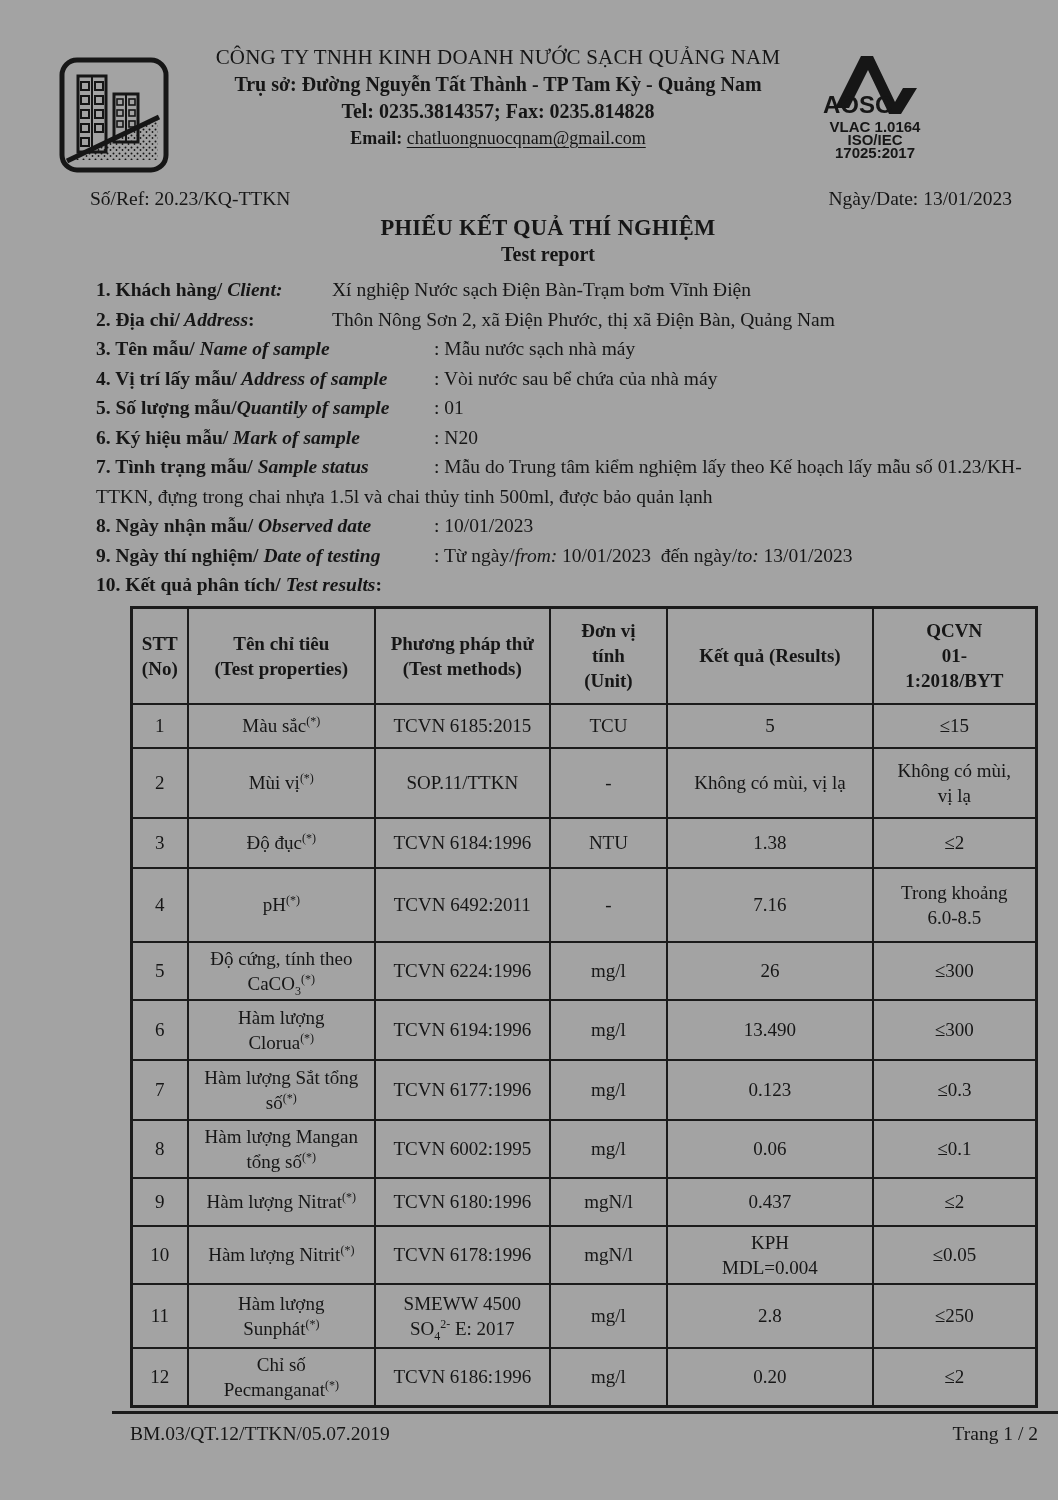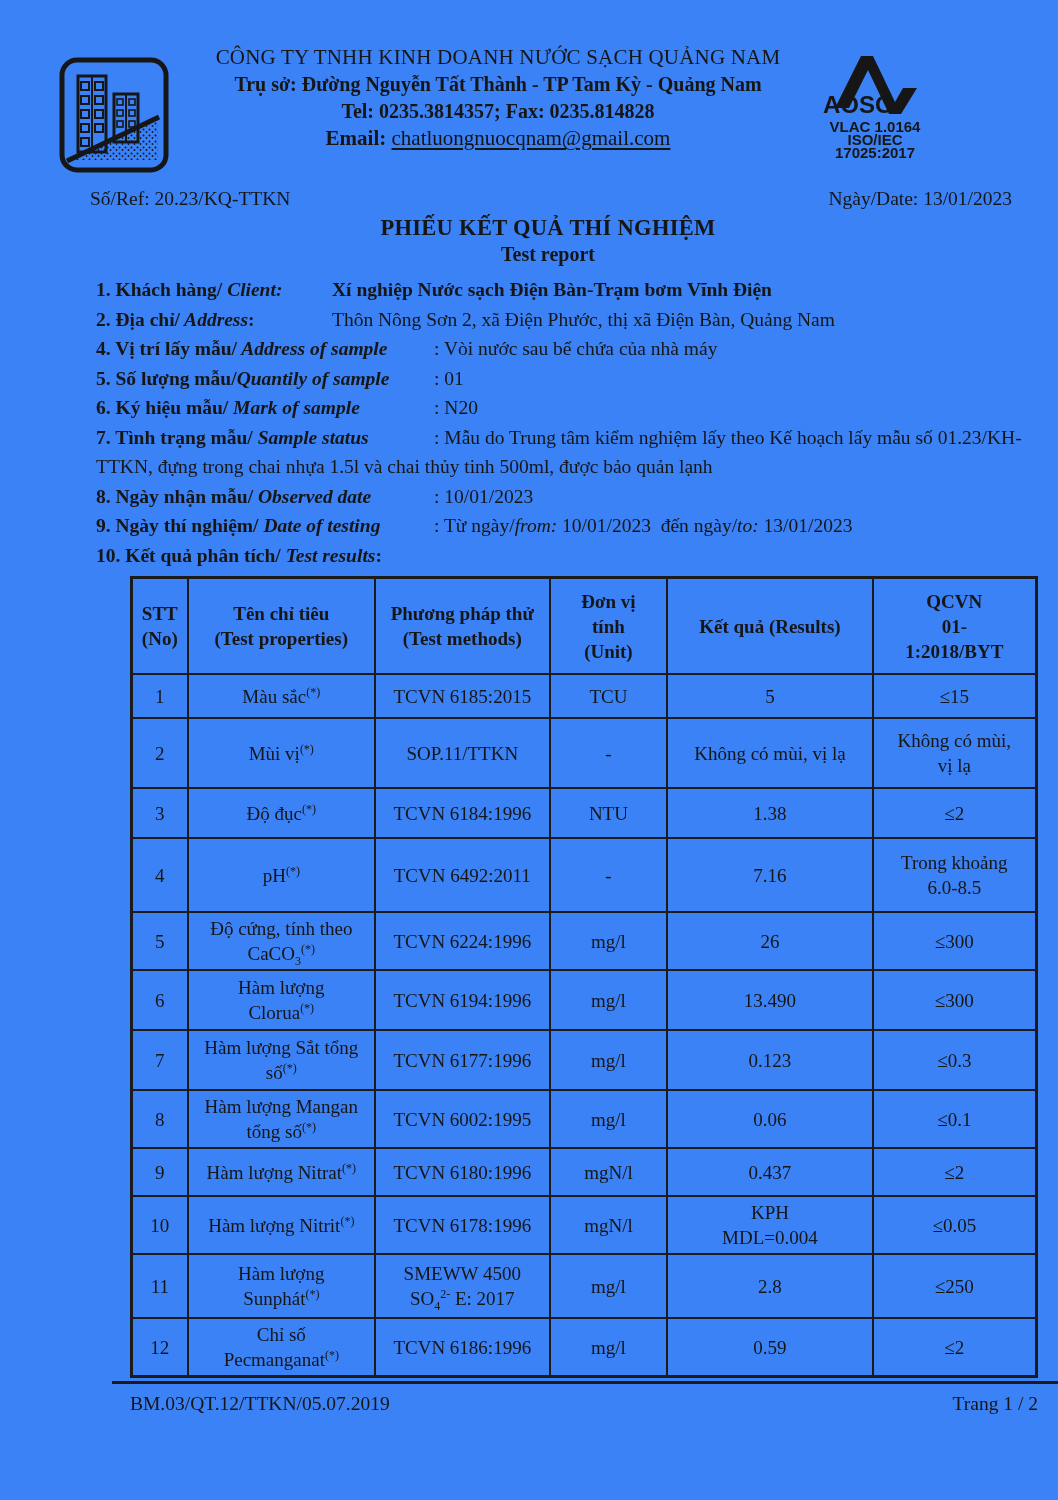--- a/index.html
+++ b/index.html
@@ -6,7 +6,7 @@
   .page{
     position:relative;
     width:1058px;height:1500px;
-    background:#3b82f6;
+    background:#a3a3a3;
     box-sizing:border-box;
     padding:40px 20px 0 58px;
     font-family:"Liberation Serif","DejaVu Serif",serif;

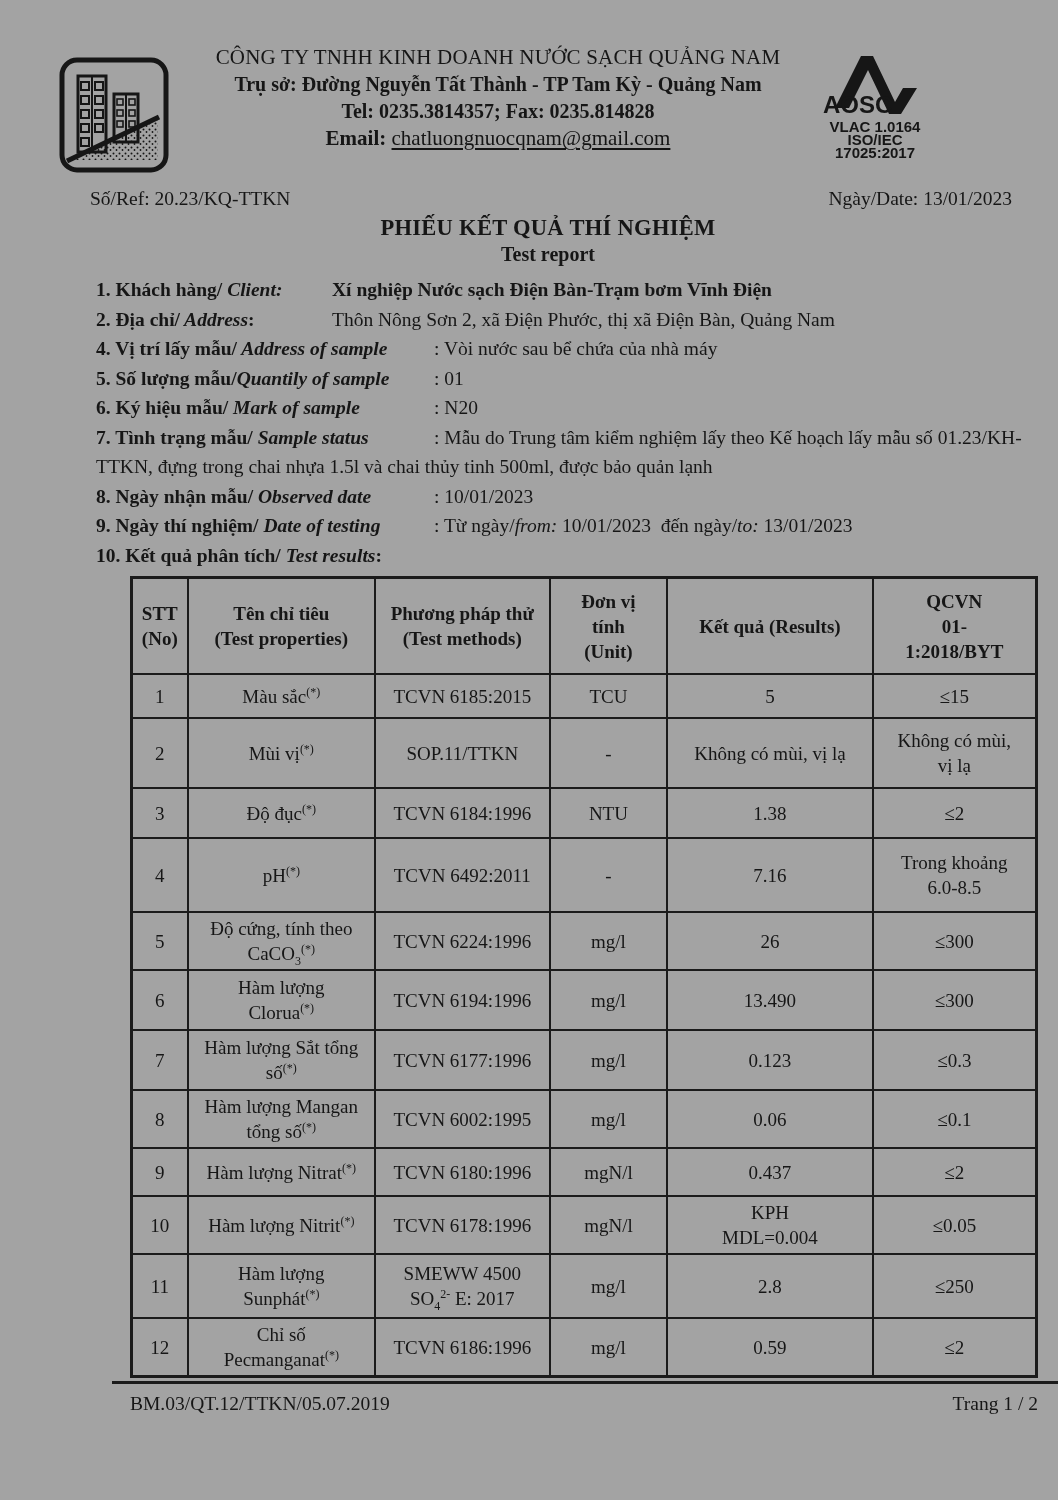--- a/index.html
+++ b/index.html
@@ -20,7 +20,7 @@
   .company{font-size:21px;letter-spacing:.2px;}
   .center-name{font-size:20.5px;font-weight:bold;letter-spacing:.2px;}
   .addr,.tel{font-size:20px;font-weight:bold;}
-  .email-line{font-size:21px;font-weight:bold;}
+  .email-line{font-size:18px;font-weight:bold;}
   .email-link{font-weight:normal;color:#141414;text-decoration:underline;text-underline-offset:3px;}
   .cert-logos{flex:0 0 218px;display:flex;gap:8px;padding-top:10px;align-items:flex-start;}
   .ilac{width:100px;}

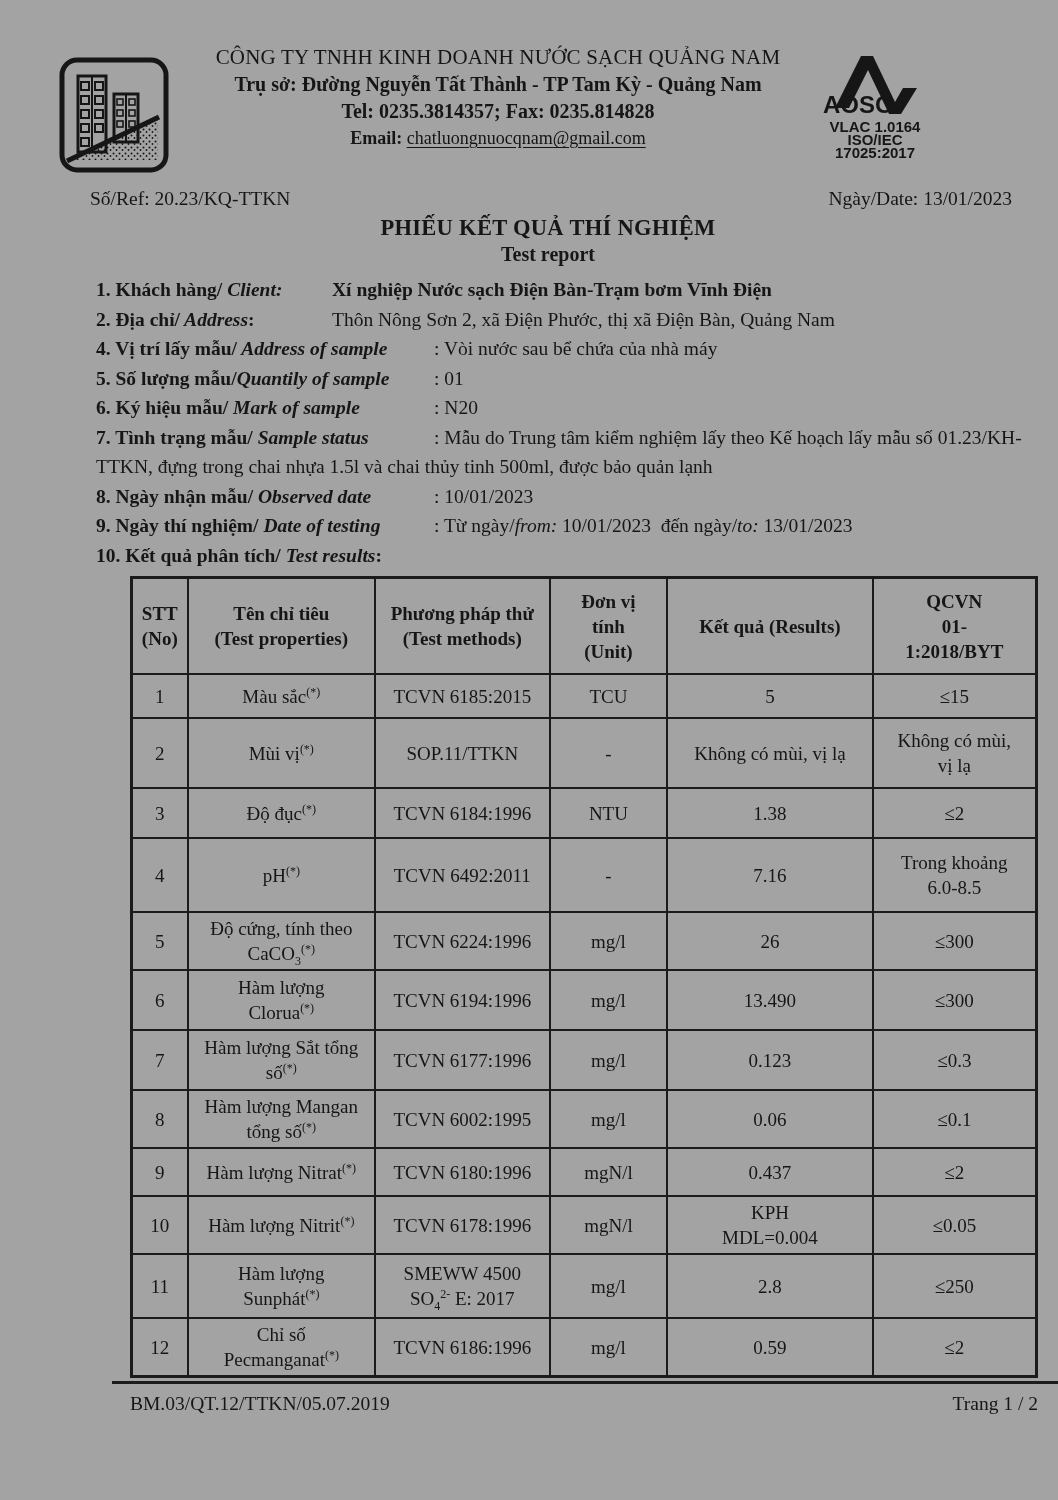--- a/index.html
+++ b/index.html
@@ -36,7 +36,7 @@
   .info-label{display:inline-block;font-weight:bold;vertical-align:top;}
   .info-label.tab-a{min-width:236px;}
   .info-label.tab-b{min-width:338px;}
-  .info-value.vbold{font-weight:bold;}
+  .info-value.vbold{font-weight:normal;}
   
   table.results{
     border-collapse:collapse;

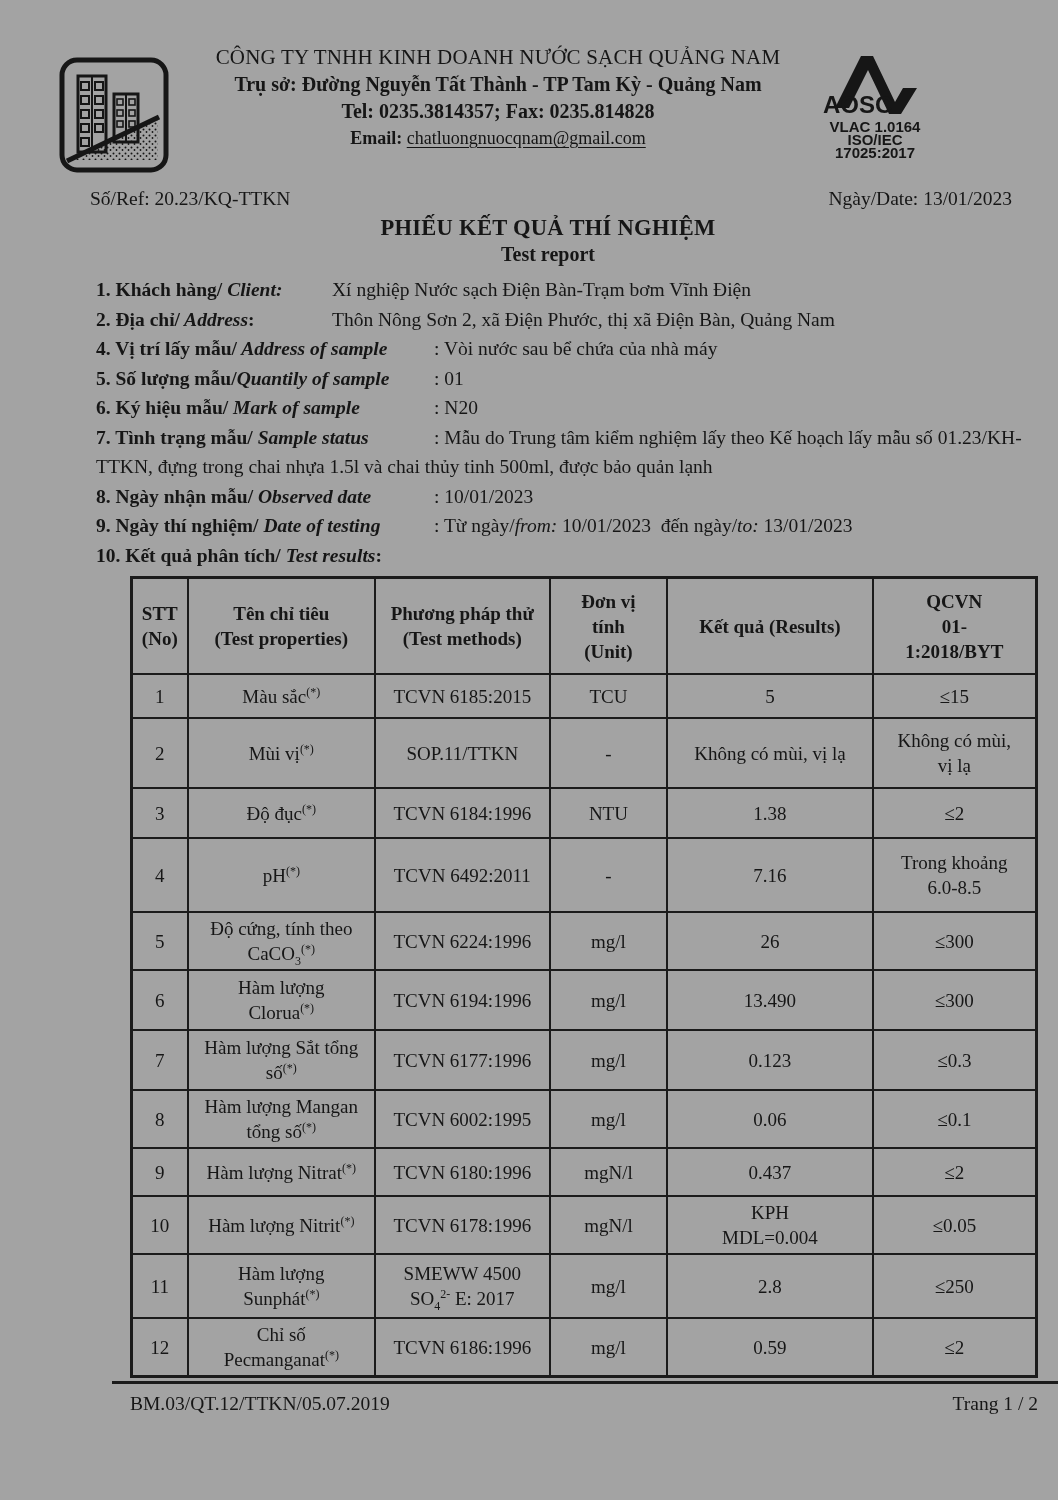--- a/index.html
+++ b/index.html
@@ -136,6 +136,7 @@
   <div class="info-list" id="info-list">
       <div class="info-item"><span class="info-label tab-a">1. Khách hàng/<i> Client:</i></span><span class="info-value vbold">Xí nghiệp Nước sạch Điện Bàn-Trạm bơm Vĩnh Điện</span></div>
       <div class="info-item"><span class="info-label tab-a">2. Địa chỉ/<i> Address</i>:</span><span class="info-value">Thôn Nông Sơn 2, xã Điện Phước, thị xã Điện Bàn, Quảng Nam</span></div>
+      <div class="info-item"><span class="info-label tab-b">3. Tên mẫu/<i> Name of sample</i></span><span class="info-value">: Mẫu nước sạch nhà máy</span></div>
       <div class="info-item"><span class="info-label tab-b">4. Vị trí lấy mẫu/<i> Address of sample</i></span><span class="info-value">: Vòi nước sau bể chứa của nhà máy</span></div>
       <div class="info-item"><span class="info-label tab-b">5. Số lượng mẫu/<i>Quantily of sample</i></span><span class="info-value">: 01</span></div>
       <div class="info-item"><span class="info-label tab-b">6. Ký hiệu mẫu/<i> Mark of sample</i></span><span class="info-value">: N20</span></div>

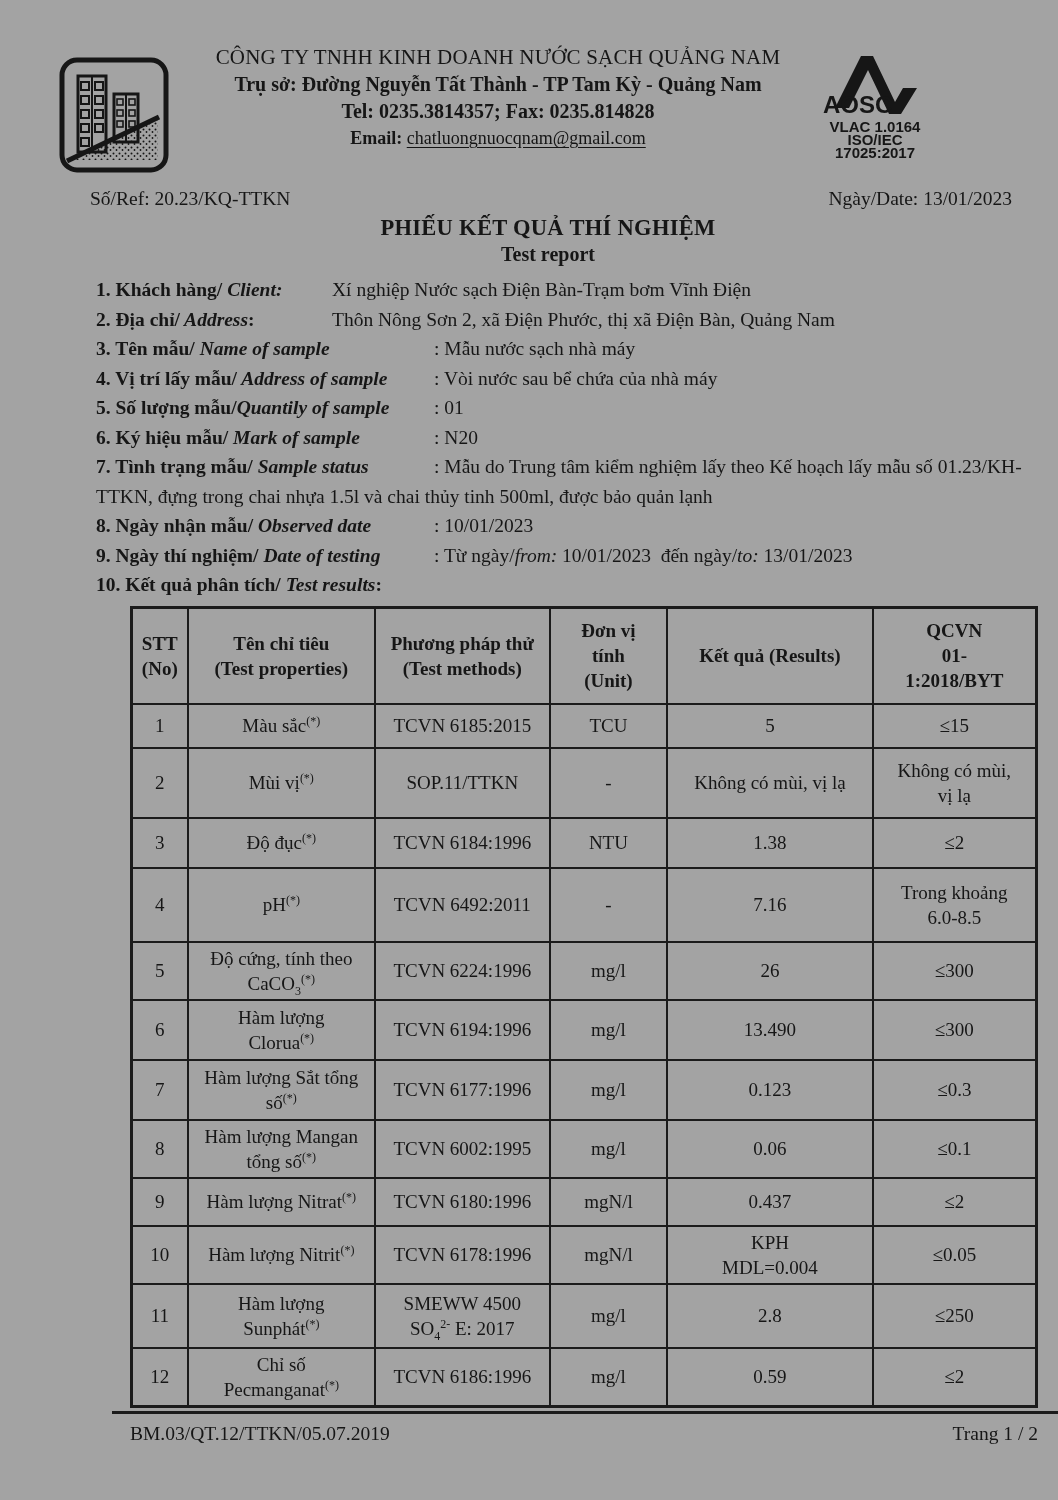--- a/index.html
+++ b/index.html
@@ -259,7 +259,7 @@
           <td>Chỉ số<br>Pecmanganat<sup>(*)</sup></td>
           <td>TCVN 6186:1996</td>
           <td>mg/l</td>
-          <td>0.59</td>
+          <td>0.20</td>
           <td>≤2</td>
         </tr>
       </tbody>

